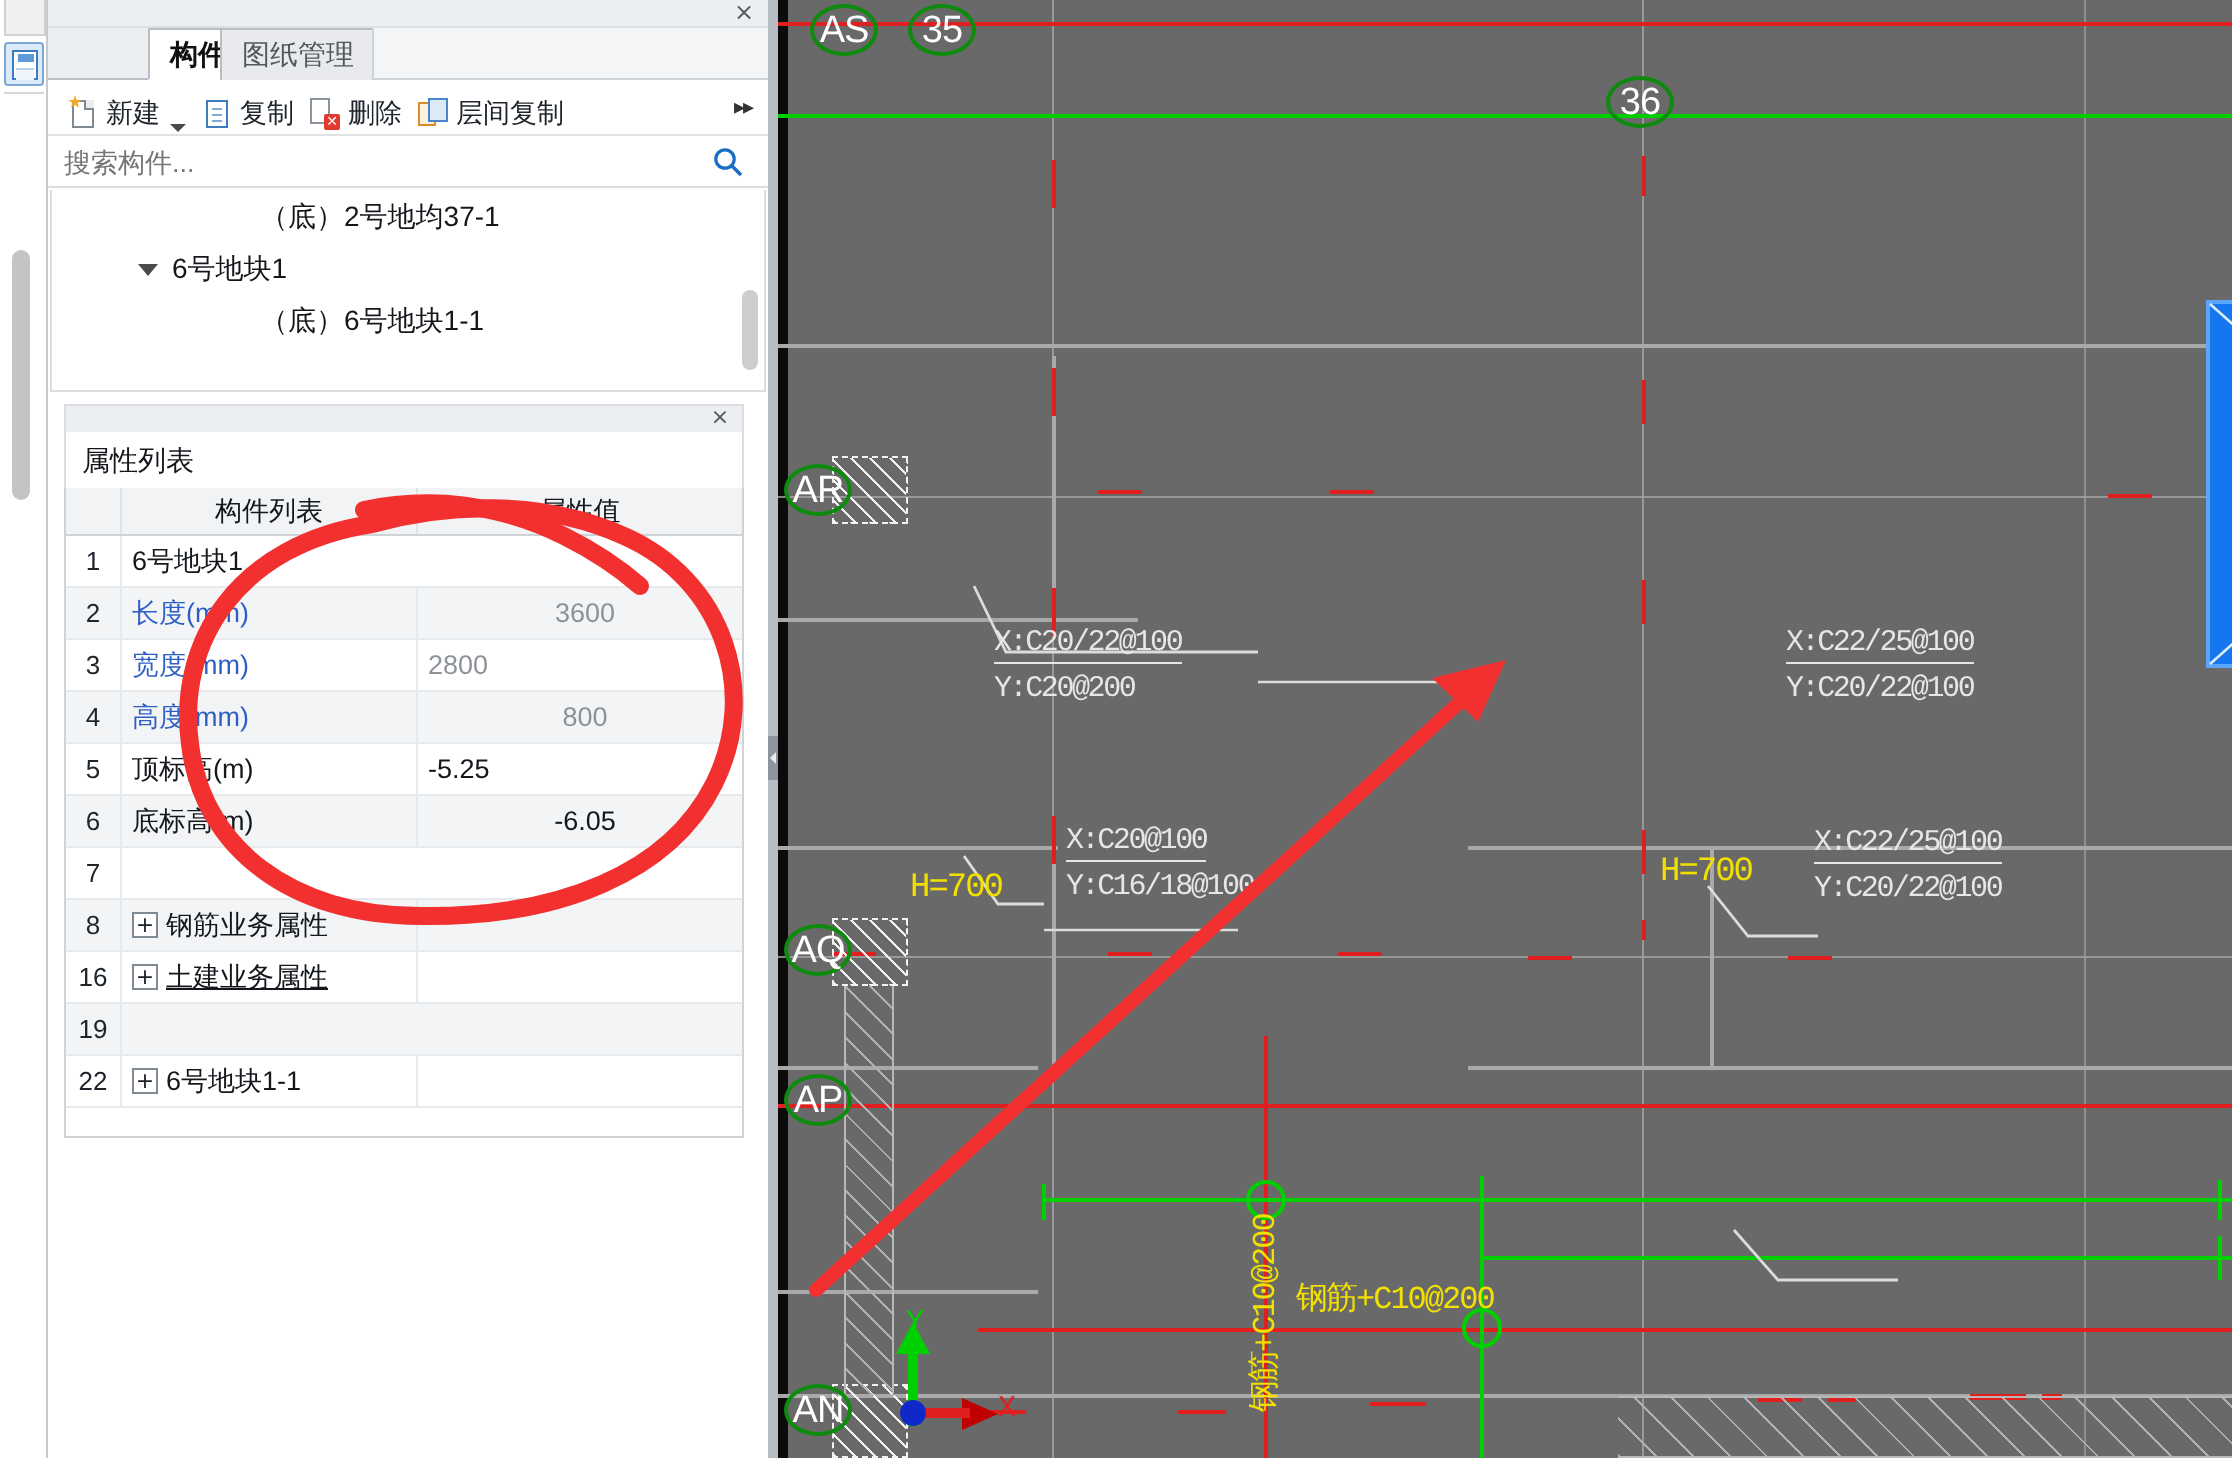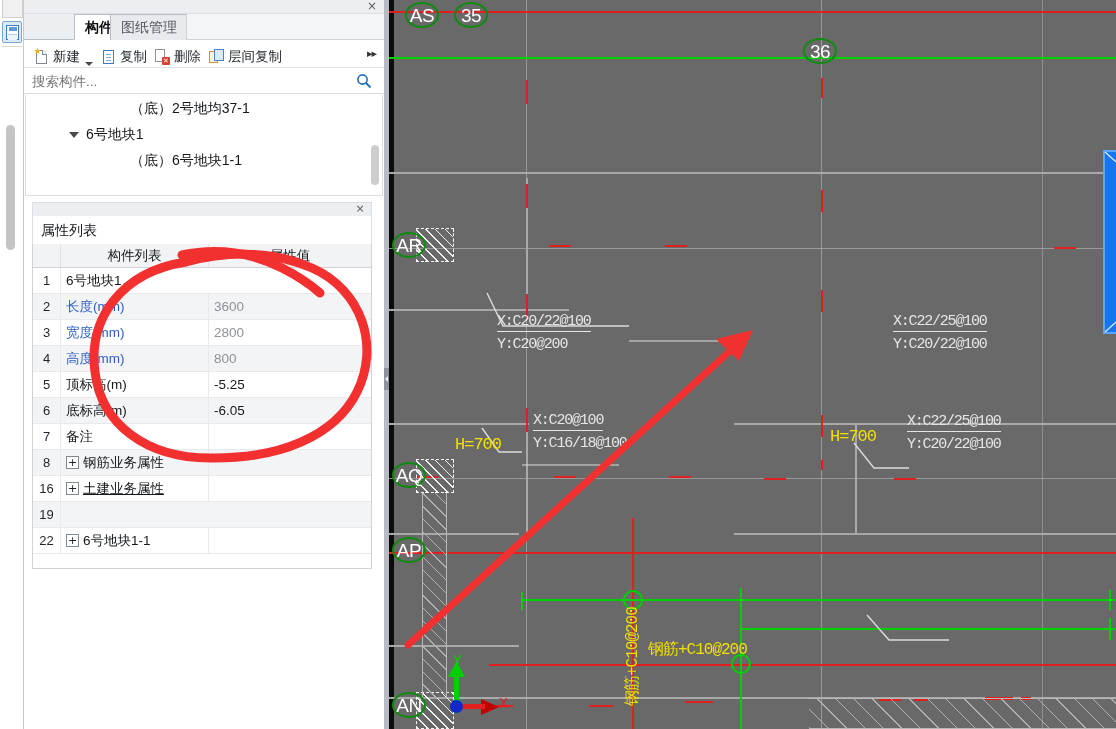--- a/index.html
+++ b/index.html
@@ -226,7 +226,7 @@
   .pcell-name.link { color: #2e5fc4; }
   .pcell-val.muted { color: #8d9298; }
   .prow.alt { background: #f2f4f6; }
-  .prow.alt .pcell-val { background: #f2f4f6; }
+  .prow.alt .pcell-val { background: #f2f4f6; text-align: center; }
   .expand-box {
     display: inline-block; width: 13px; height: 13px; line-height: 11px;
     border: 1px solid #7f8a95; text-align: center; font-size: 11px;

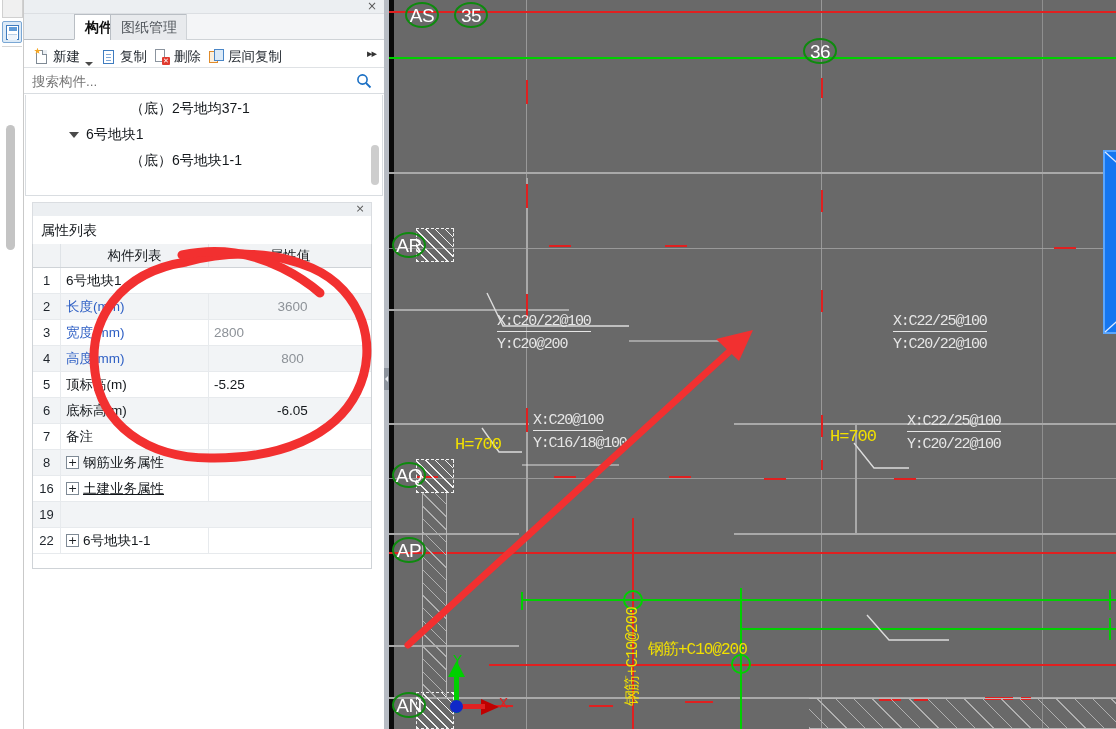--- a/index.html
+++ b/index.html
@@ -454,7 +454,6 @@
       </div>
       <div class="prow">
         <div class="pcell-idx">7</div>
-        <div class="pcell-name">备注</div>
         <div class="pcell-val"></div>
       </div>
       <div class="prow alt">

